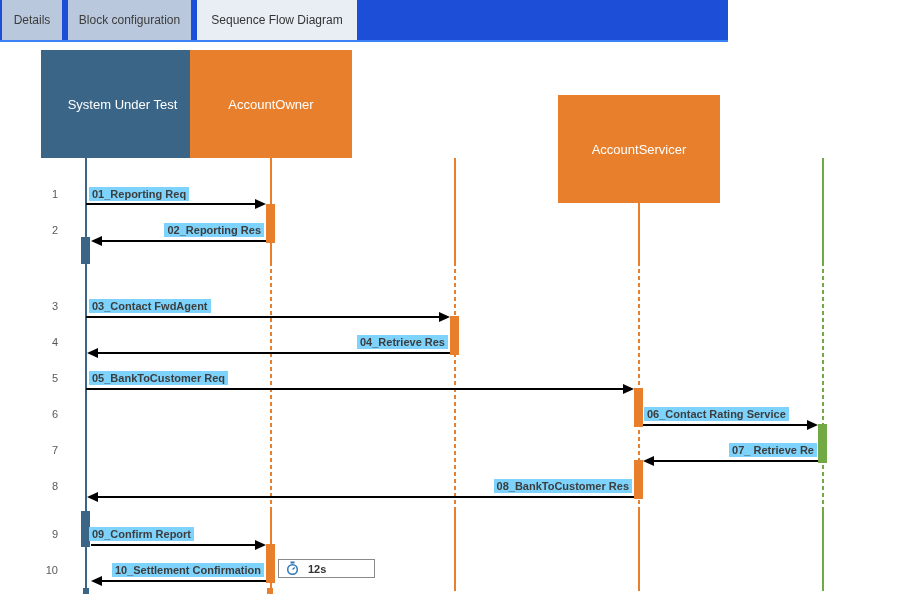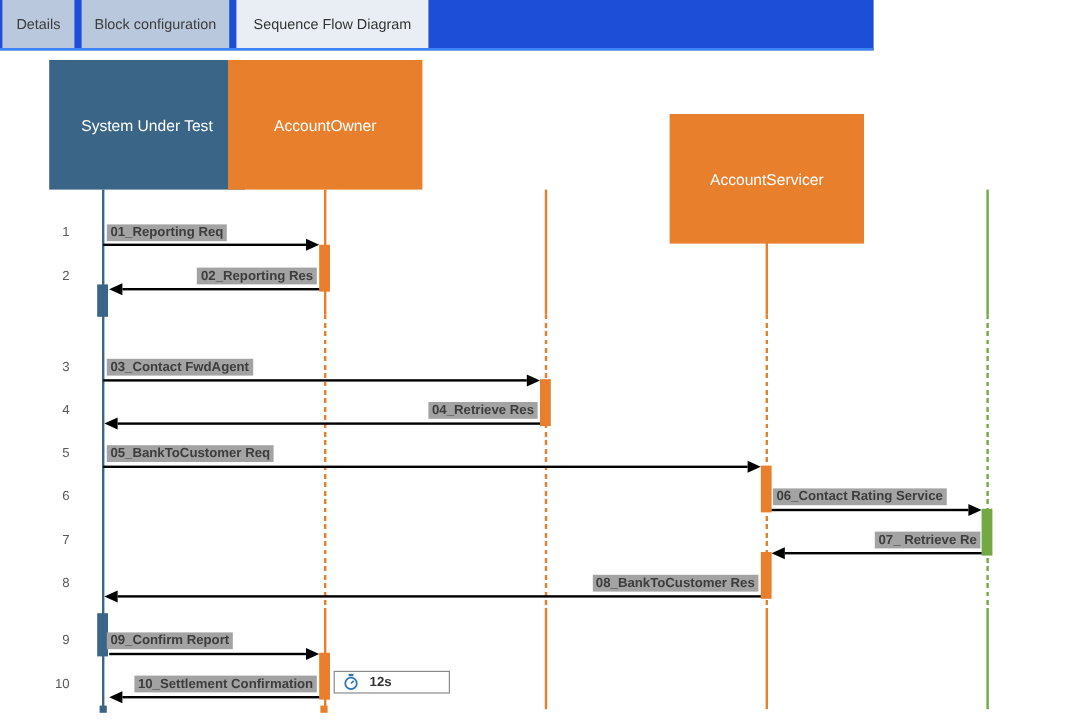--- a/index.html
+++ b/index.html
@@ -51,7 +51,7 @@
       border-top:5px solid rgba(0,0,0,0);border-bottom:5px solid rgba(0,0,0,0);border-right:11px solid #000;}
 
   
-  .mlabel{position:absolute;font-size:11px;font-weight:bold;color:#3d3d3d;background:#a3a3a3;
+  .mlabel{position:absolute;font-size:11px;font-weight:bold;color:#3d3d3d;background:#7dd3fc;
           padding:0 3px;line-height:14px;white-space:nowrap;z-index:6;}
   .rownum{position:absolute;width:22px;text-align:right;font-size:11px;color:#595959;z-index:6;}
 

